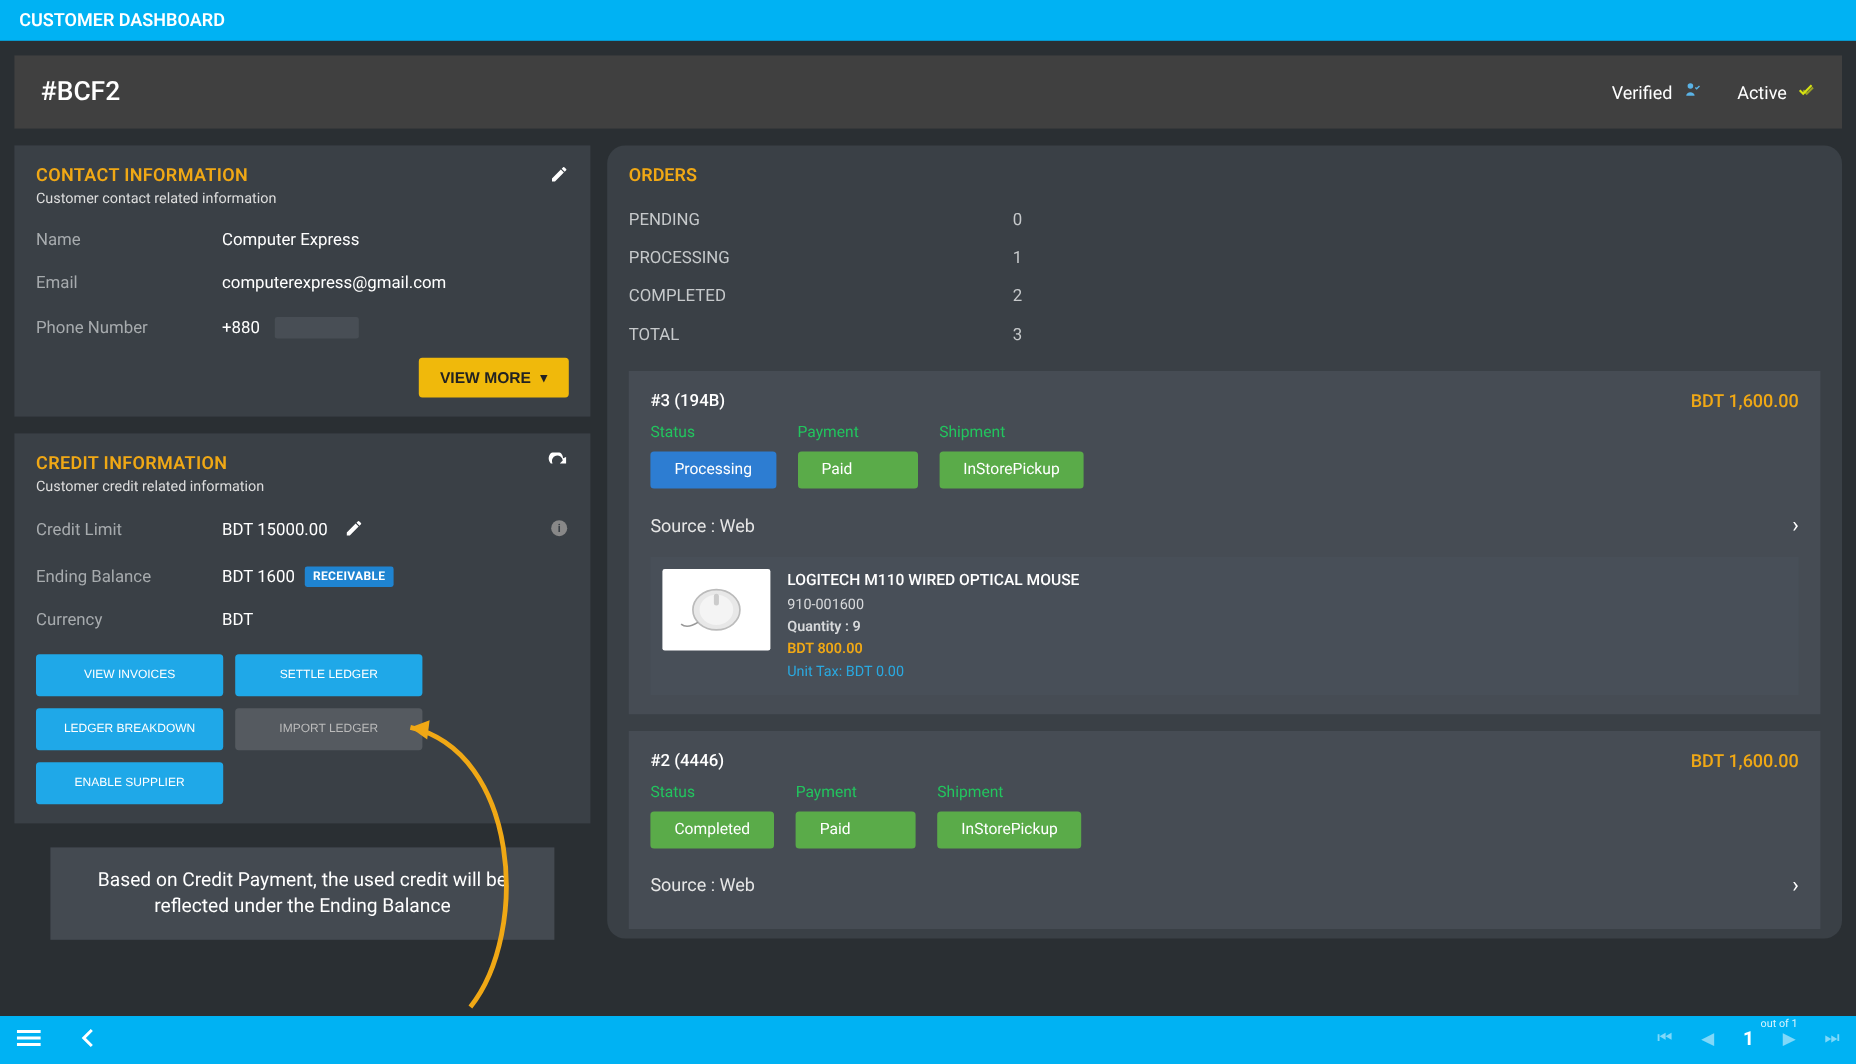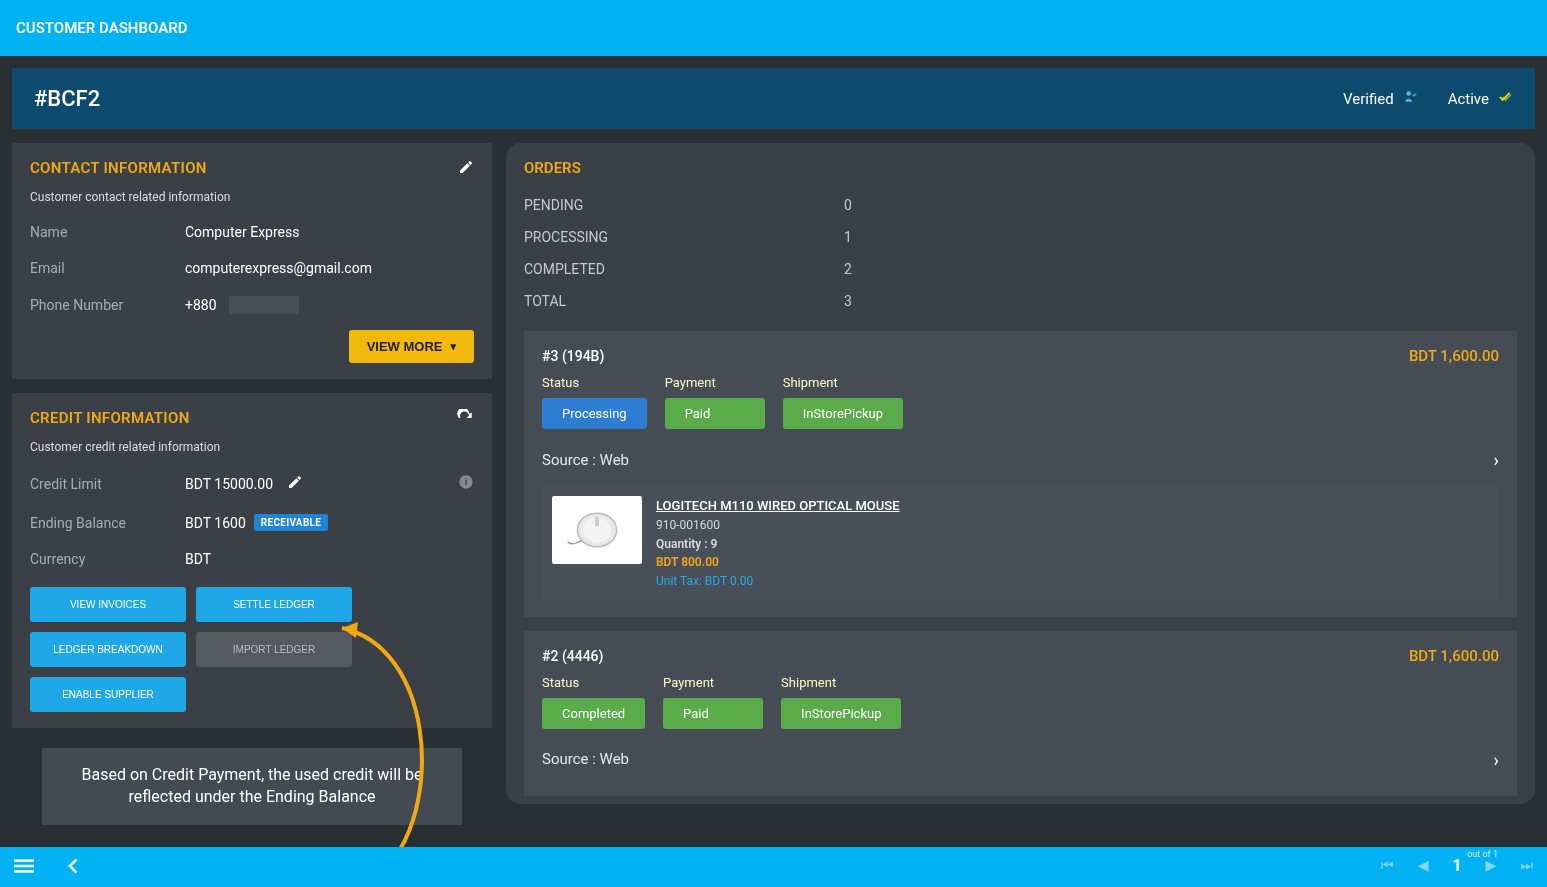--- a/index.html
+++ b/index.html
@@ -15,7 +15,7 @@
   .top-bar {
     background: #00b2f3;
     color: #ffffff;
-    padding: 19px 16px;
+    padding: 8px 16px;
     font-weight: 600;
     font-size: 15px;
   }

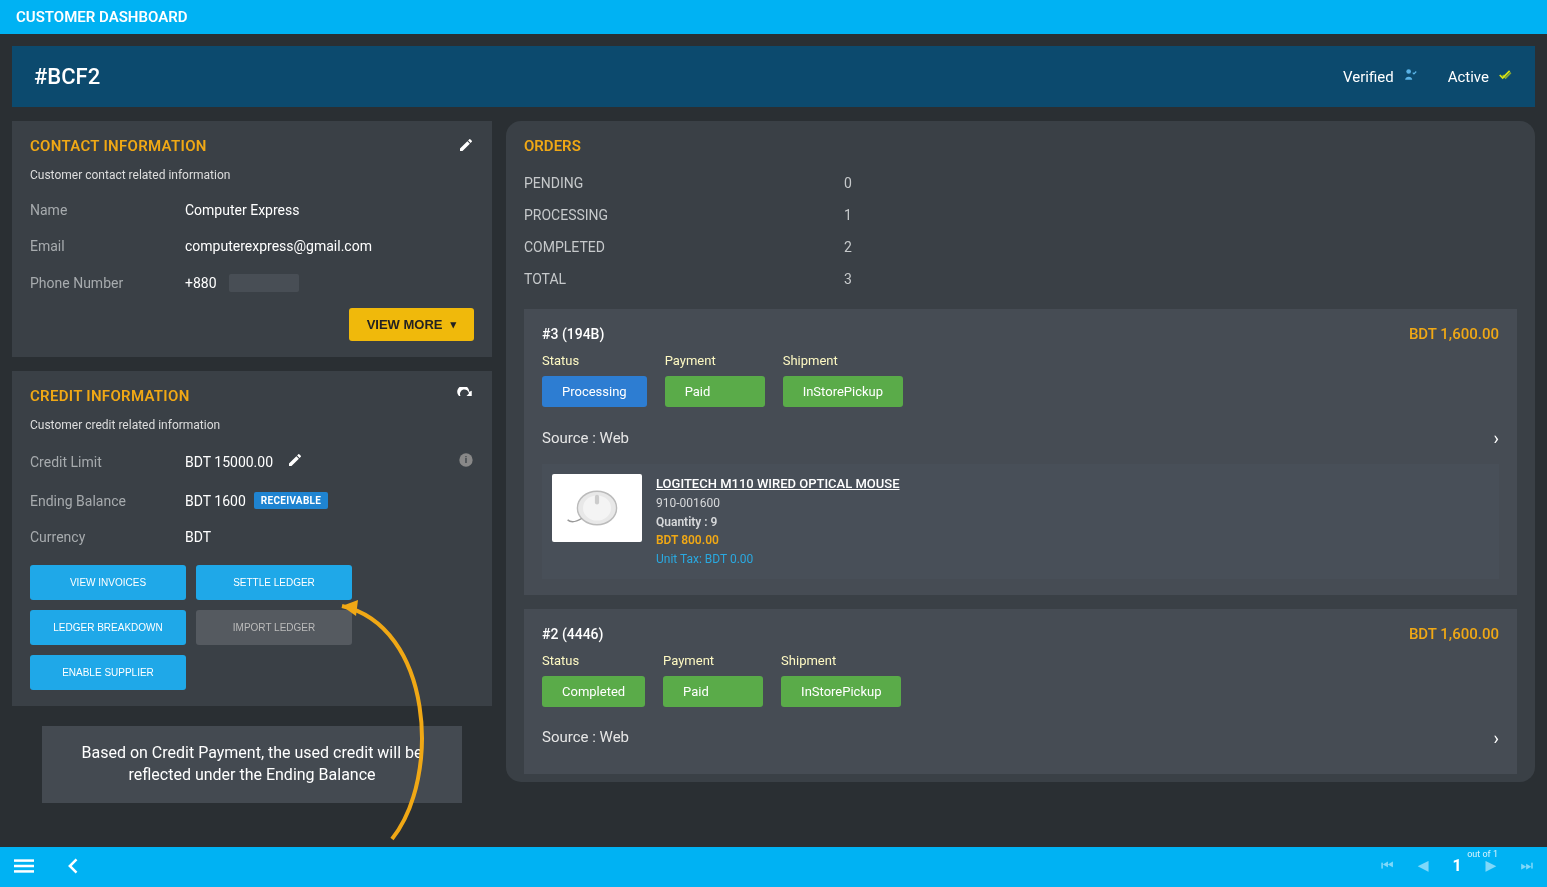--- a/index.html
+++ b/index.html
@@ -25,7 +25,7 @@
     overflow-y: auto;
   }
   .header-strip {
-    background: #0c4a6e;
+    background: #404040;
     padding: 18px 22px;
     display: flex;
     justify-content: space-between;

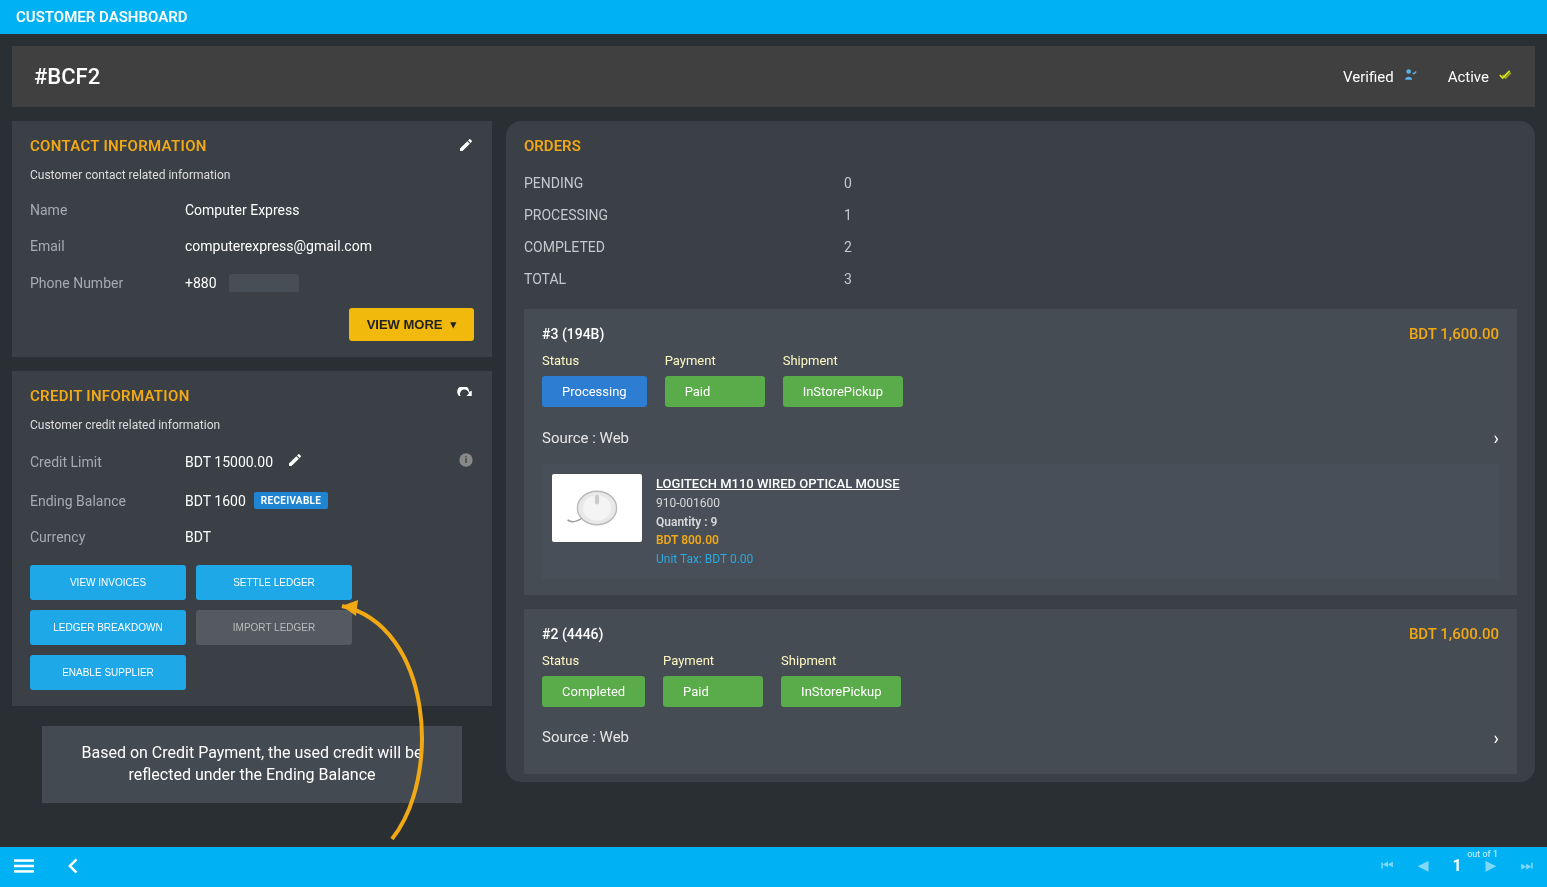--- a/index.html
+++ b/index.html
@@ -43,7 +43,7 @@
   .panel { background: #3a4046; padding: 16px 18px; }
   .panel-header { display:flex; justify-content:space-between; align-items:flex-start; margin-bottom:10px; }
   .panel-title { color: #f0a815; font-size: 15px; font-weight: 600; letter-spacing: .3px; }
-  .panel-sub { font-size: 12px; color: #ddd; margin-top:13px; }
+  .panel-sub { font-size: 12px; color: #ddd; margin-top:3px; }
   .edit-icon, .refresh-icon, .info-icon { cursor:pointer; color:#fff; font-size:16px; }
   .refresh-icon svg { width:18px; height:18px; fill:#fff; }
   .edit-icon svg { width:16px; height:16px; fill:#fff; }

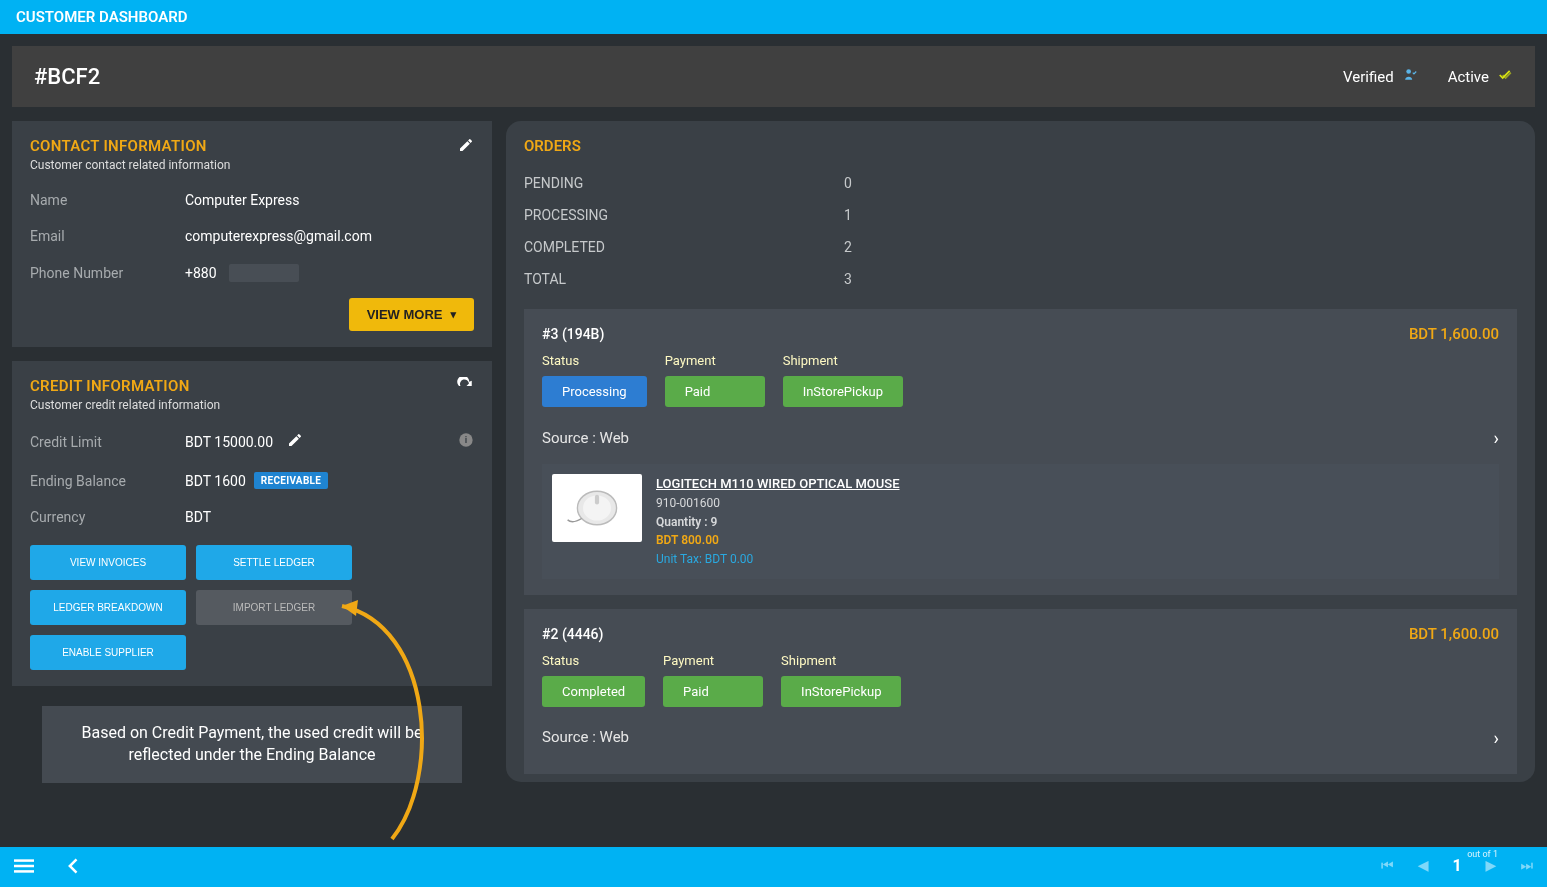--- a/index.html
+++ b/index.html
@@ -72,7 +72,7 @@
   .order-amount { color:#f0a815; font-size:15px; font-weight:500; }
   .order-meta { display:flex; gap:18px; margin-bottom:14px;}
   .meta-col { display:flex; flex-direction:column; gap:8px; }
-  .meta-label { font-size:13px; color:#fef9c3; }
+  .meta-label { font-size:13px; color:#22c55e; }
   .pill { padding:8px 20px; border-radius:3px; color:#fff; font-size:13px; display:inline-block; min-width:100px; text-align:left;}
   .pill-blue { background:#2d7dd2; }
   .pill-green { background:#5aab49; }

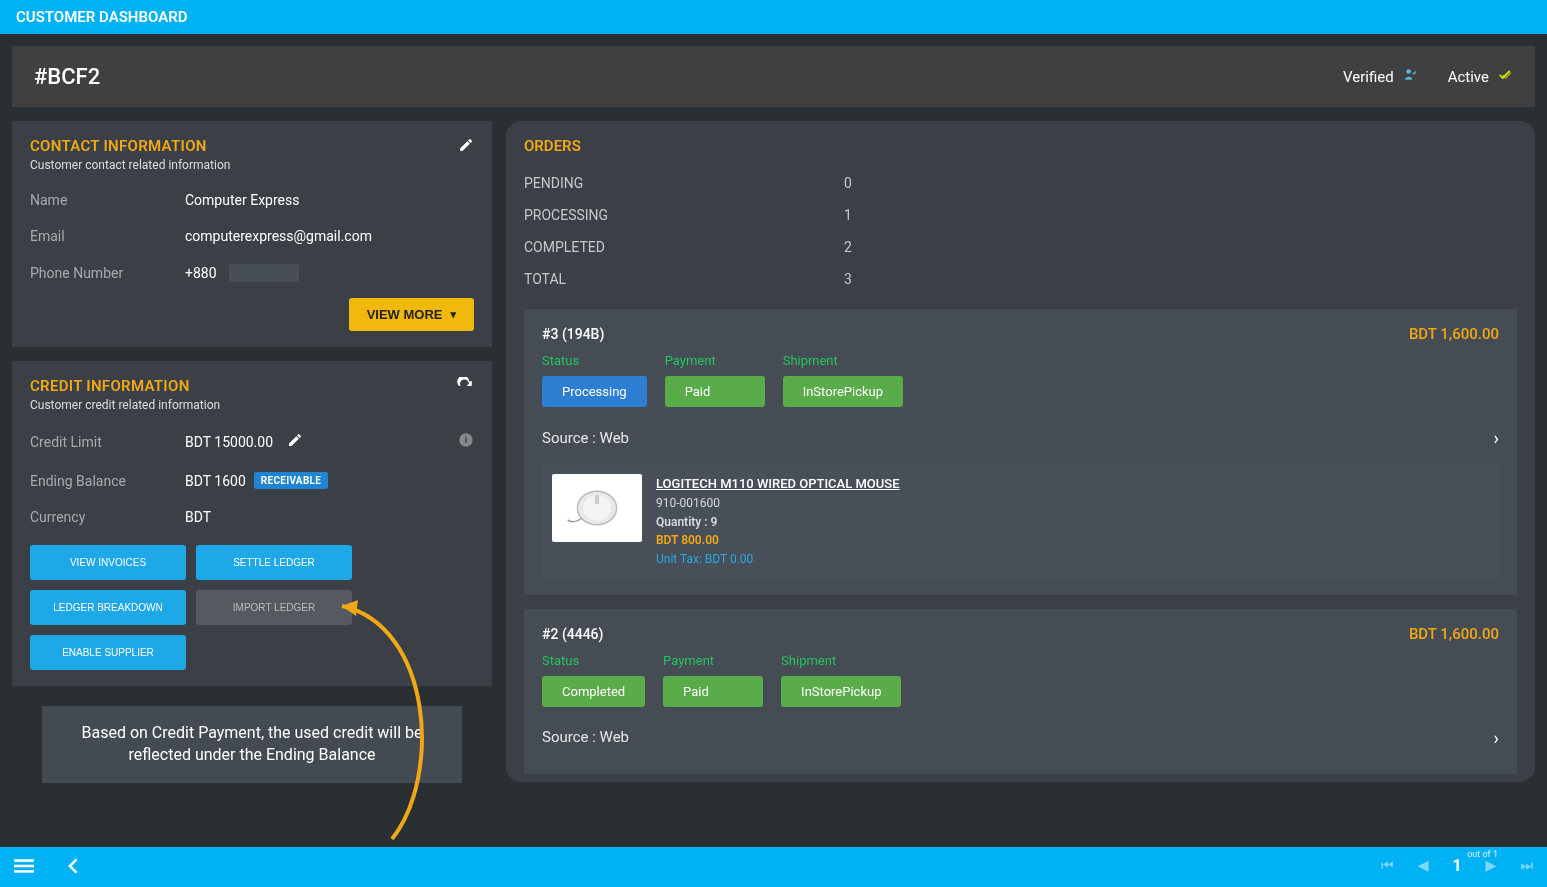--- a/index.html
+++ b/index.html
@@ -82,7 +82,7 @@
   .product-img { width:90px; height:68px; background:#fff; border-radius:2px; display:flex; align-items:center; justify-content:center;}
   .product-img svg { width:70px; height:50px; }
   .product-info { font-size:12px; line-height:1.55;}
-  .product-name { font-size:13px; color:#fff; font-weight:500;text-decoration:underline;}
+  .product-name { font-size:13px; color:#fff; font-weight:500;}
   .product-sku { color:#d7d9db;}
   .product-qty { color:#d7d9db; font-weight:600;}
   .product-price { color:#f0a815; font-weight:600;}

